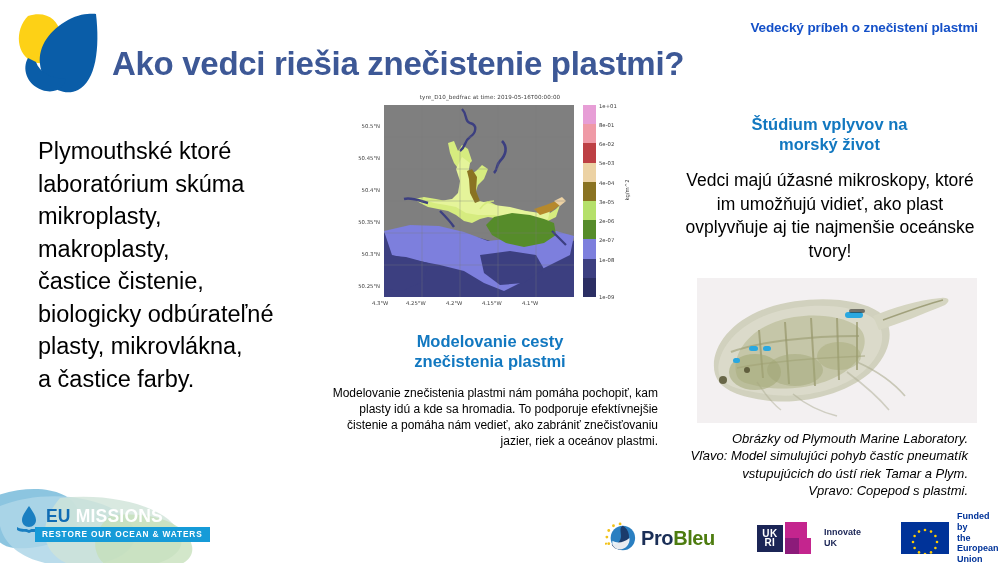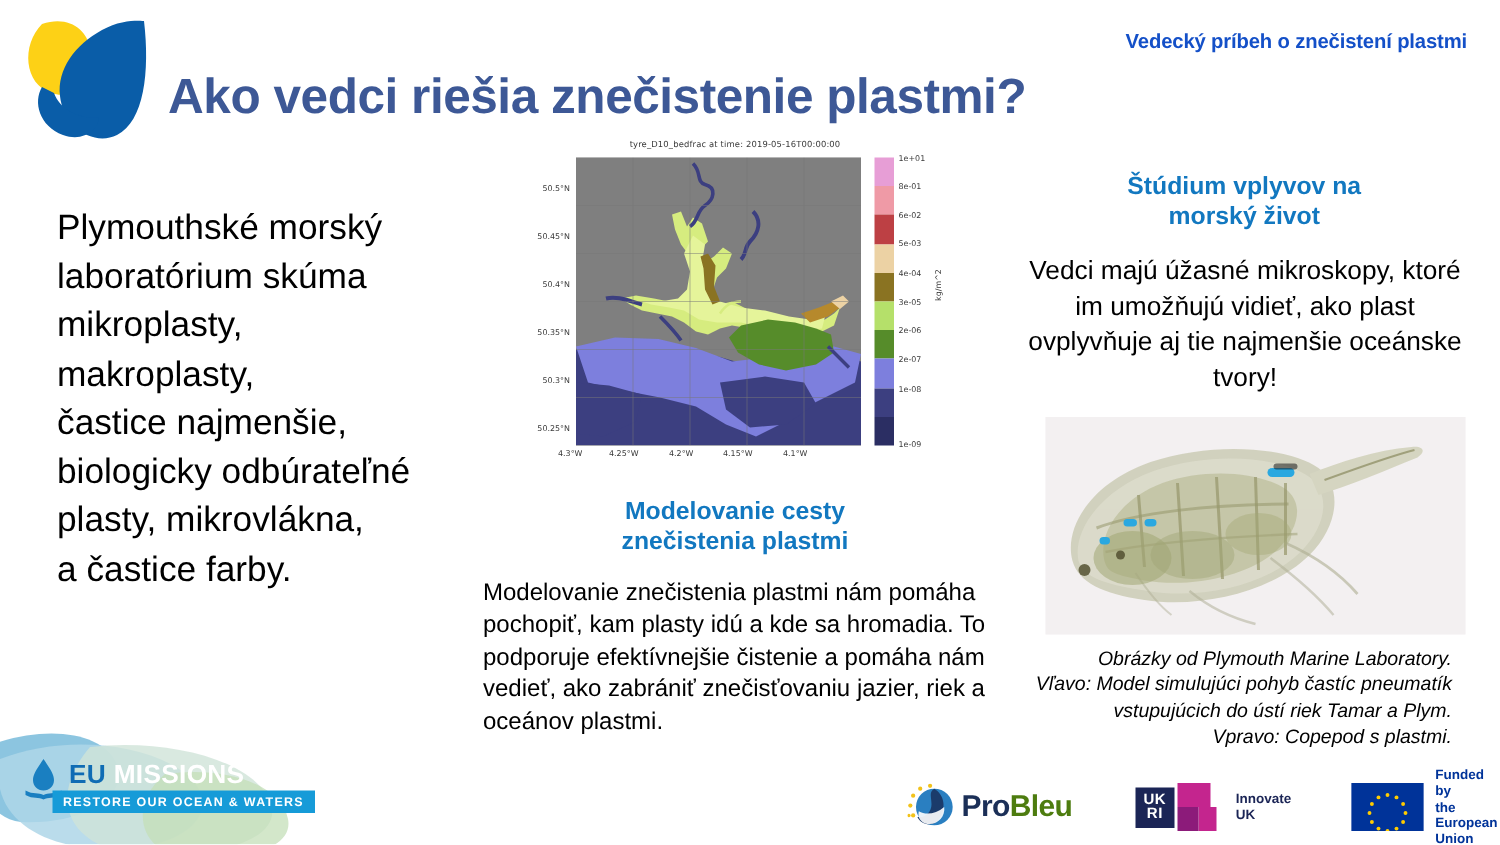--- a/index.html
+++ b/index.html
@@ -138,7 +138,7 @@
   <div class="title">Ako vedci riešia znečistenie plastmi?</div>
 
   <div class="left-body">
-    <div>Plymouthské morský</div>
+    <div>Plymouthské ktoré</div>
     <div>laboratórium skúma</div>
     <div>mikroplasty,</div>
     <div>makroplasty,</div>

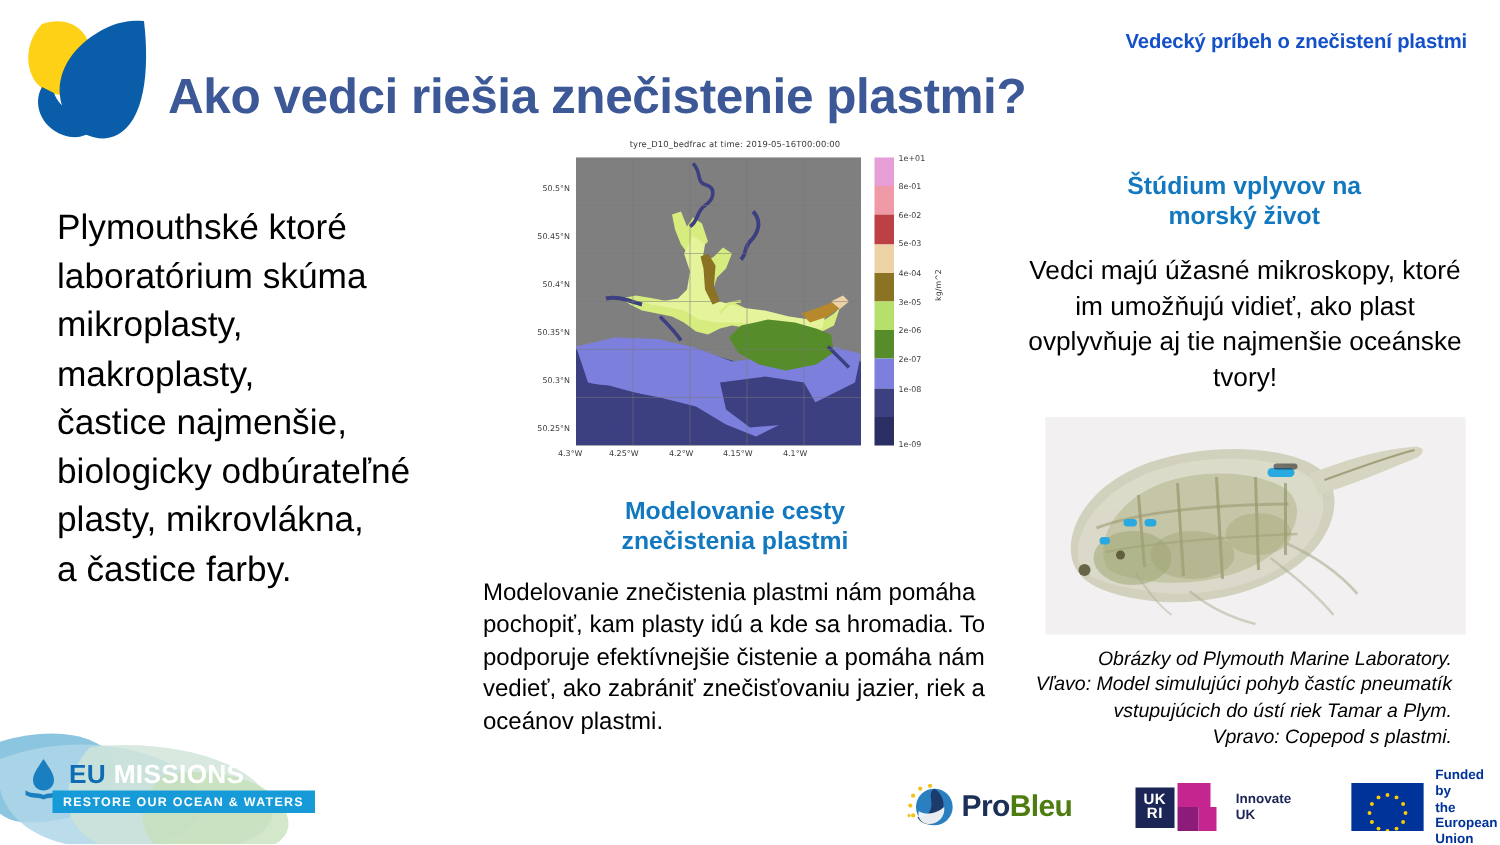--- a/index.html
+++ b/index.html
@@ -142,7 +142,7 @@
     <div>laboratórium skúma</div>
     <div>mikroplasty,</div>
     <div>makroplasty,</div>
-    <div>častice najmenšie,</div>
+    <div>častice čistenie,</div>
     <div>biologicky odbúrateľné</div>
     <div>plasty, mikrovlákna,</div>
     <div>a častice farby.</div>

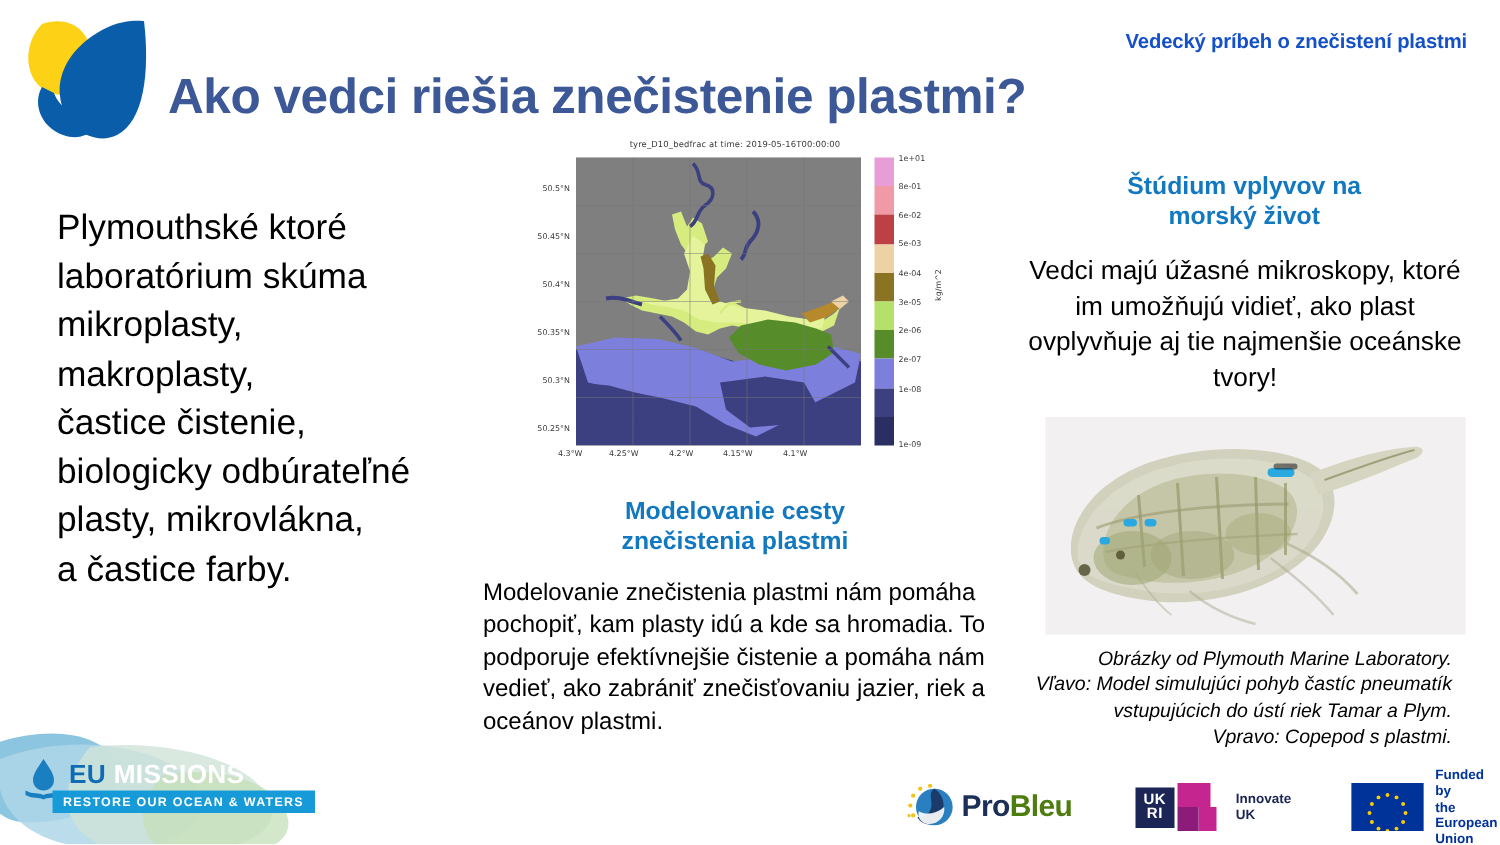--- a/index.html
+++ b/index.html
@@ -74,7 +74,7 @@
 
   .center-body {
     position: absolute; left: 322px; top: 385px; width: 336px;
-    font-size: 16px; line-height: 1.34; color: #000; text-align: left;
+    font-size: 12px; line-height: 1.34; color: #000; text-align: right;
   }
   .right-body {
     position: absolute; left: 676px; top: 169px; width: 308px;

